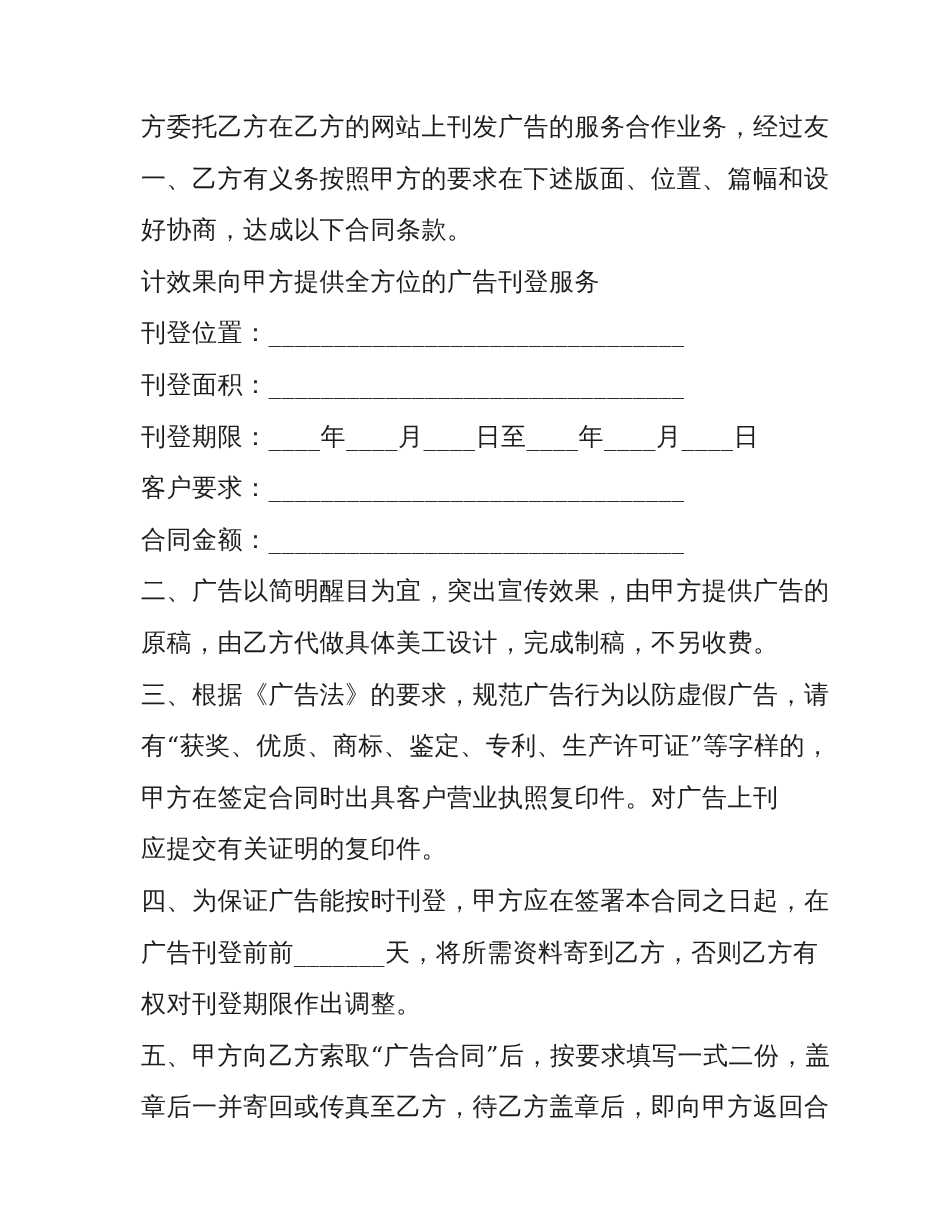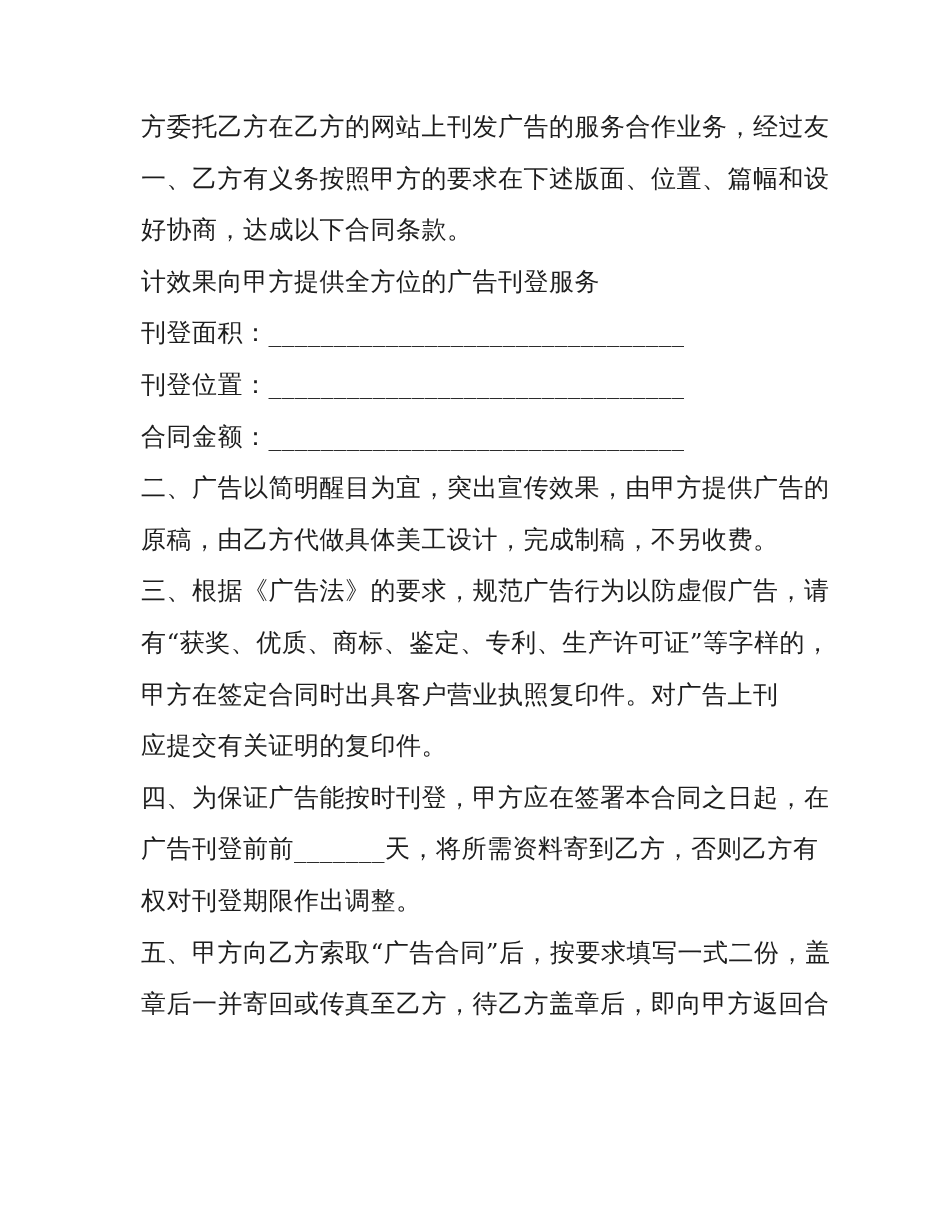--- a/index.html
+++ b/index.html
@@ -41,8 +41,8 @@
     <div class="line">一、乙方有义务按照甲方的要求在下述版面、位置、篇幅和设</div>
     <div class="line">好协商，达成以下合同条款。</div>
     <div class="line">计效果向甲方提供全方位的广告刊登服务</div>
+    <div class="line">刊登位置：________________________________</div>
     <div class="line">刊登面积：________________________________</div>
-    <div class="line">刊登位置：________________________________</div>
     <div class="line">合同金额：________________________________</div>
     <div class="line">二、广告以简明醒目为宜，突出宣传效果，由甲方提供广告的</div>
     <div class="line">原稿，由乙方代做具体美工设计，完成制稿，不另收费。</div>

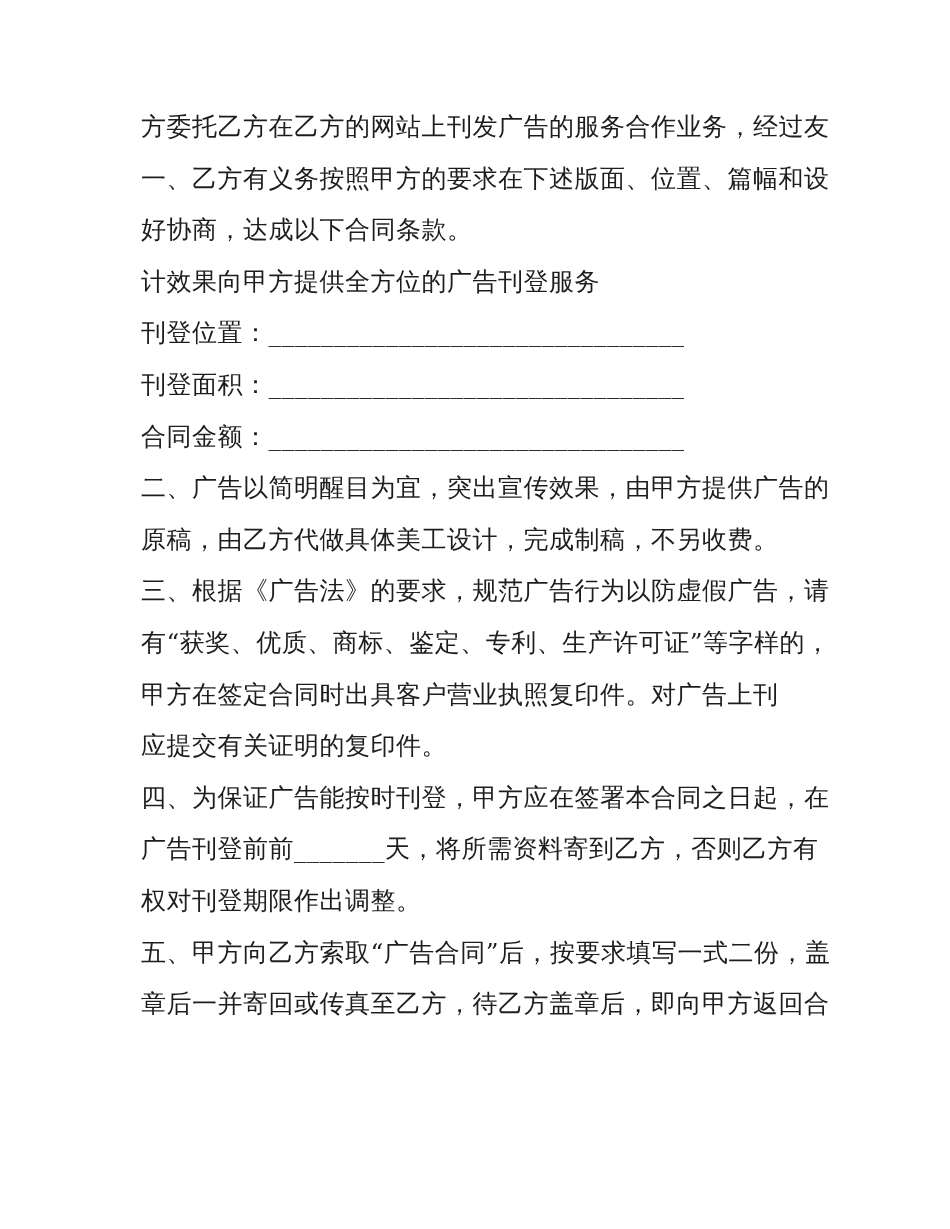--- a/index.html
+++ b/index.html
@@ -43,6 +43,7 @@
     <div class="line">计效果向甲方提供全方位的广告刊登服务</div>
     <div class="line">刊登位置：________________________________</div>
     <div class="line">刊登面积：________________________________</div>
+    <div class="line">刊登期限：____年____月____日至____年____月____日</div>
     <div class="line">合同金额：________________________________</div>
     <div class="line">二、广告以简明醒目为宜，突出宣传效果，由甲方提供广告的</div>
     <div class="line">原稿，由乙方代做具体美工设计，完成制稿，不另收费。</div>

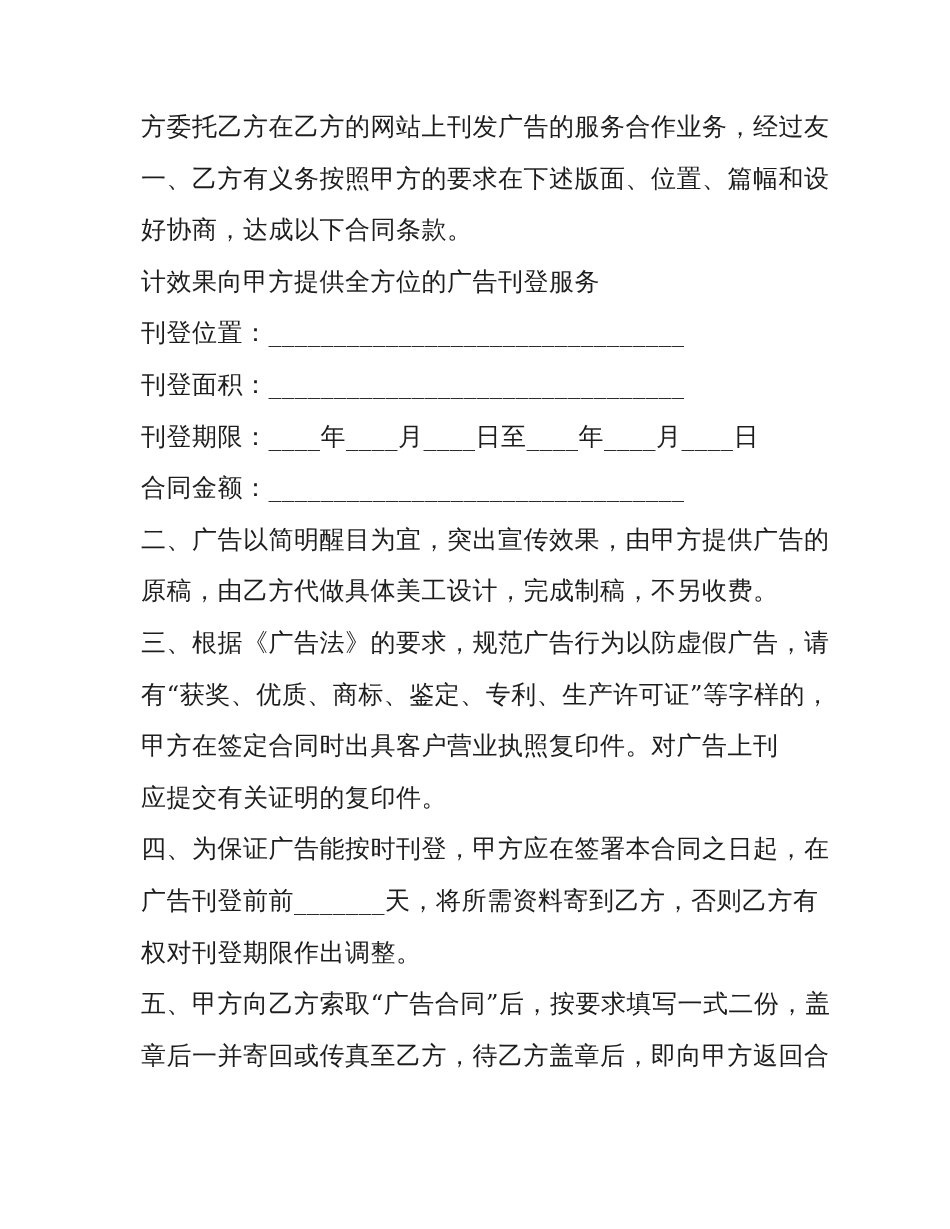--- a/index.html
+++ b/index.html
@@ -44,6 +44,7 @@
     <div class="line">刊登位置：________________________________</div>
     <div class="line">刊登面积：________________________________</div>
     <div class="line">刊登期限：____年____月____日至____年____月____日</div>
+    <div class="line">客户要求：________________________________</div>
     <div class="line">合同金额：________________________________</div>
     <div class="line">二、广告以简明醒目为宜，突出宣传效果，由甲方提供广告的</div>
     <div class="line">原稿，由乙方代做具体美工设计，完成制稿，不另收费。</div>

